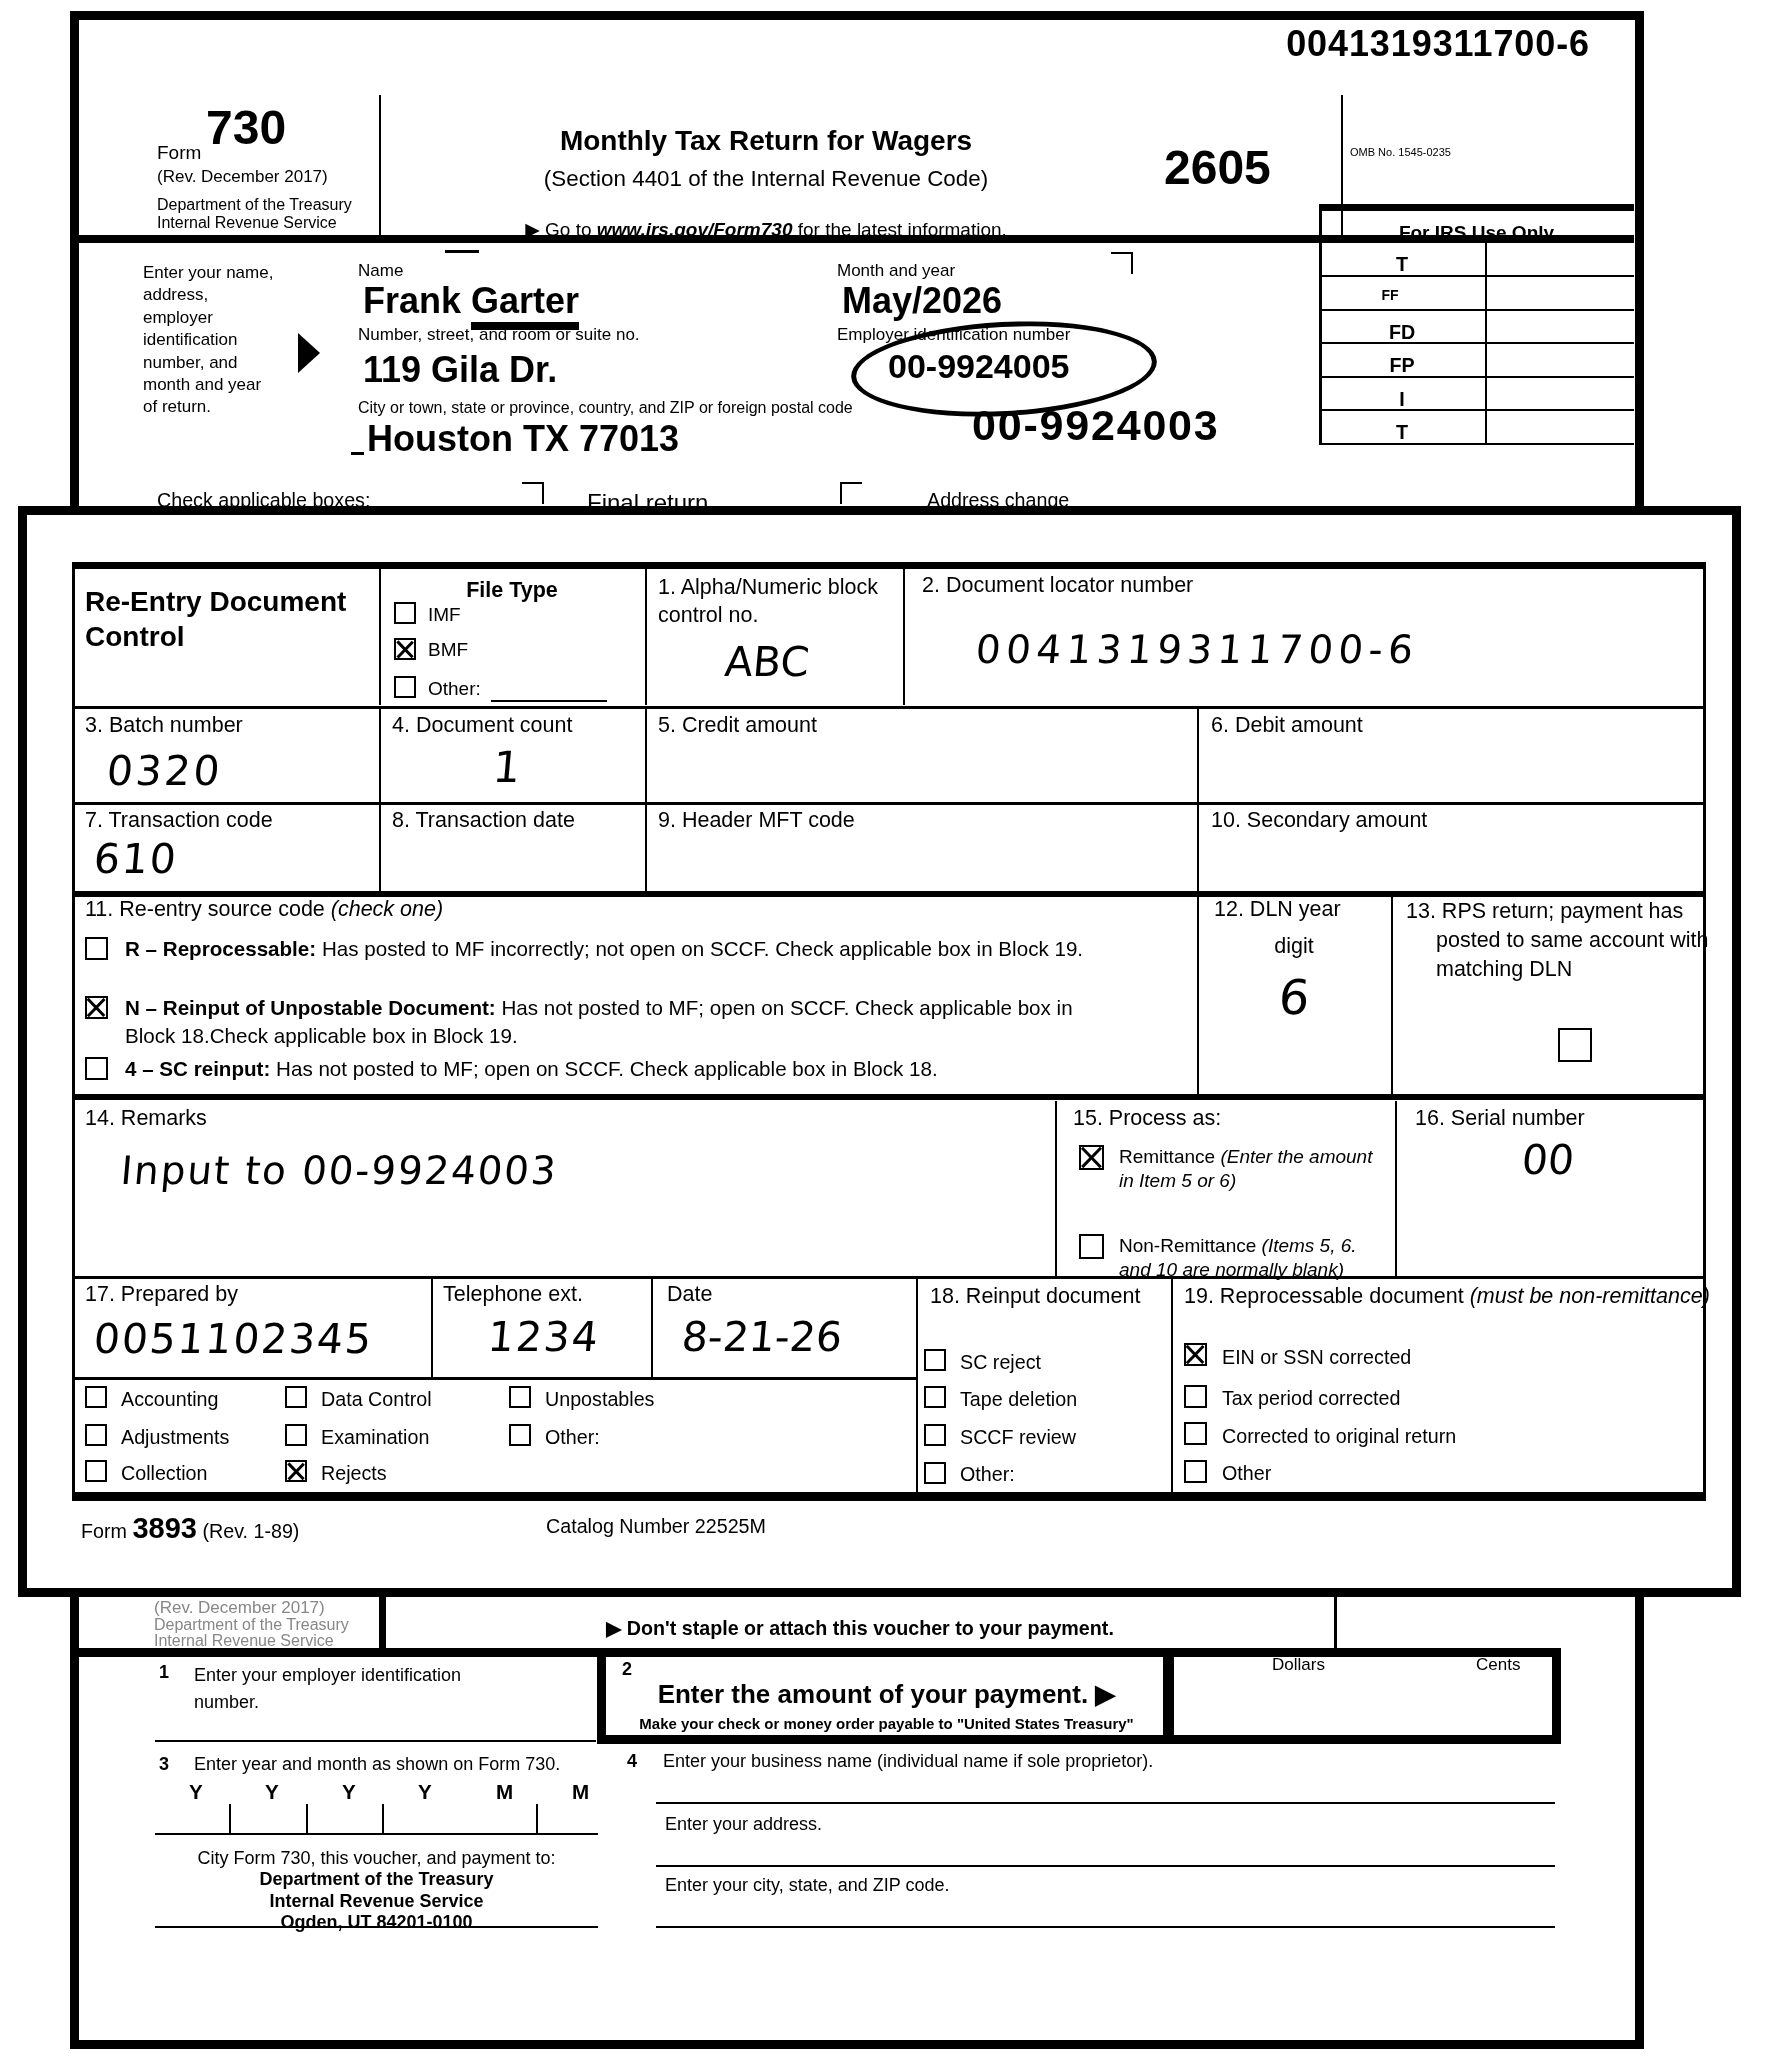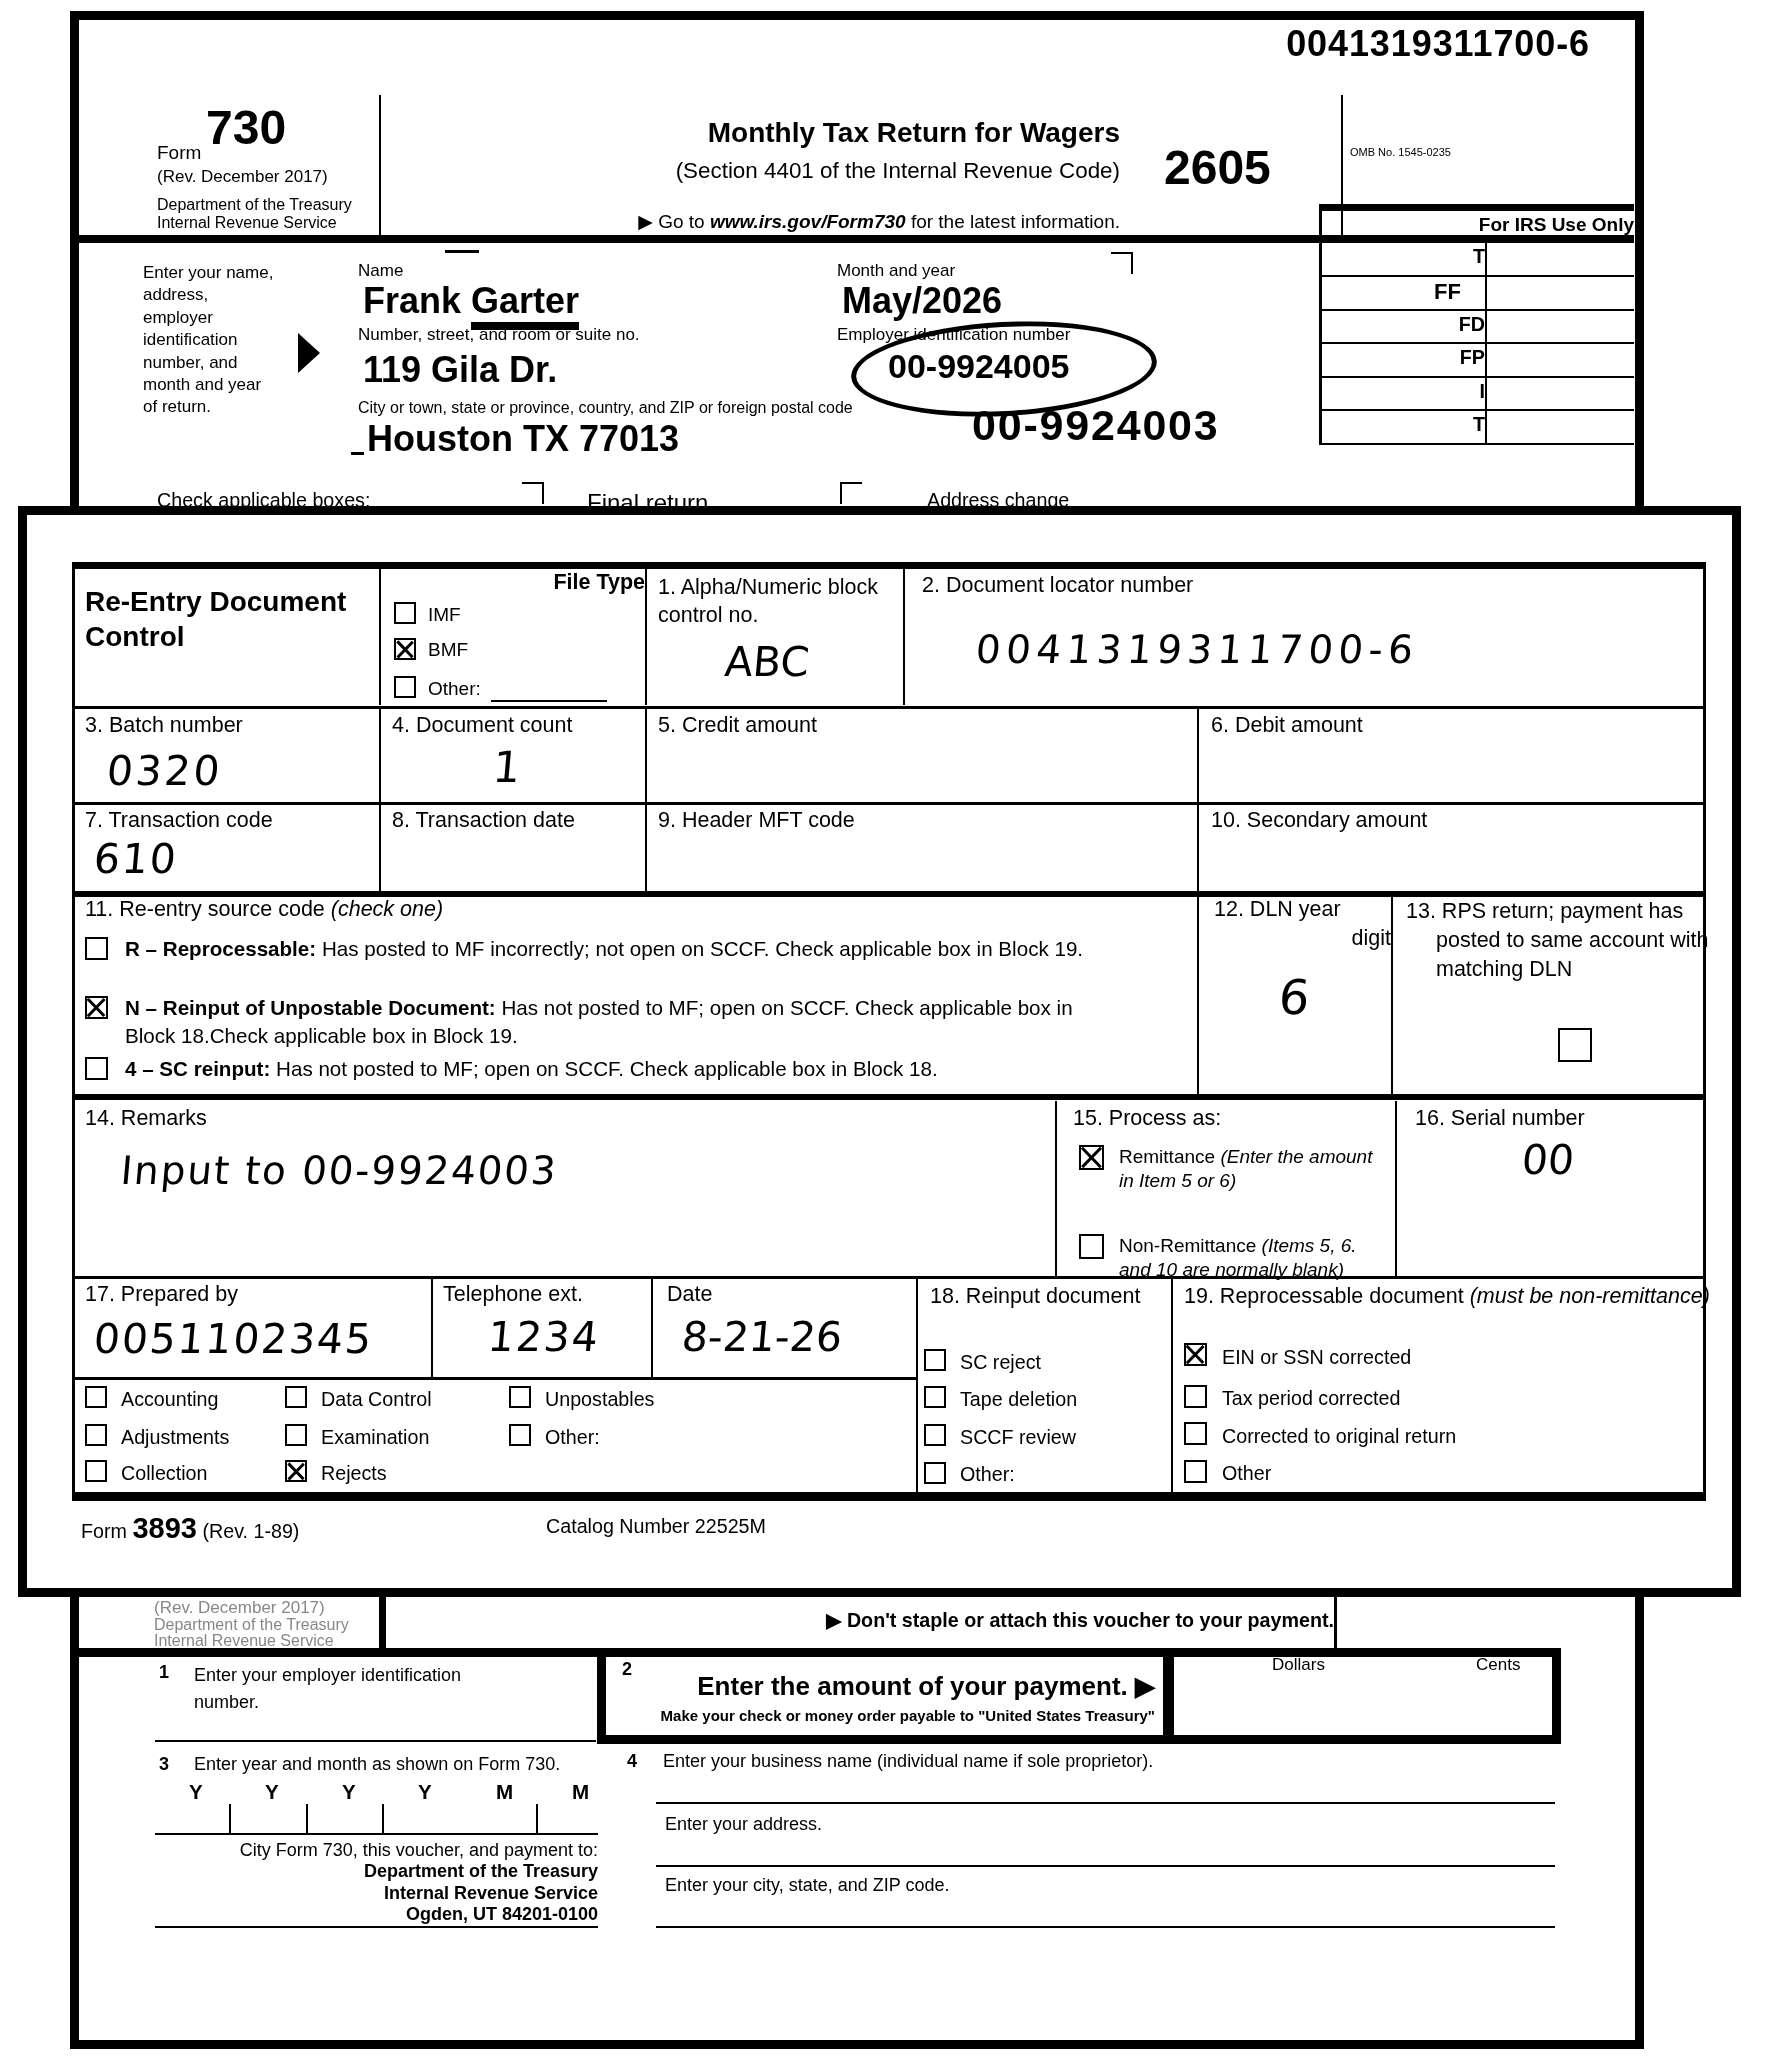--- a/index.html
+++ b/index.html
@@ -11,7 +11,7 @@
   .abs{position:absolute;}
   .z2{z-index:2;} .z6{z-index:6;}
   .ln{position:absolute;background:#000;}
-  .b{font-weight:bold;} .i{font-style:italic;} .ctr{text-align:right;} .rt{text-align:right;}
+  .b{font-weight:bold;} .i{font-style:italic;} .ctr{text-align:center;margin-top:8px;} .rt{text-align:right;}
   .gray{color:#878787;}
   .hw{font-family:"DejaVu Sans",sans-serif;transform:skewX(-5deg);white-space:nowrap;}
   .cb{position:absolute;border:2.7px solid #000;background:#fff;box-sizing:border-box;}

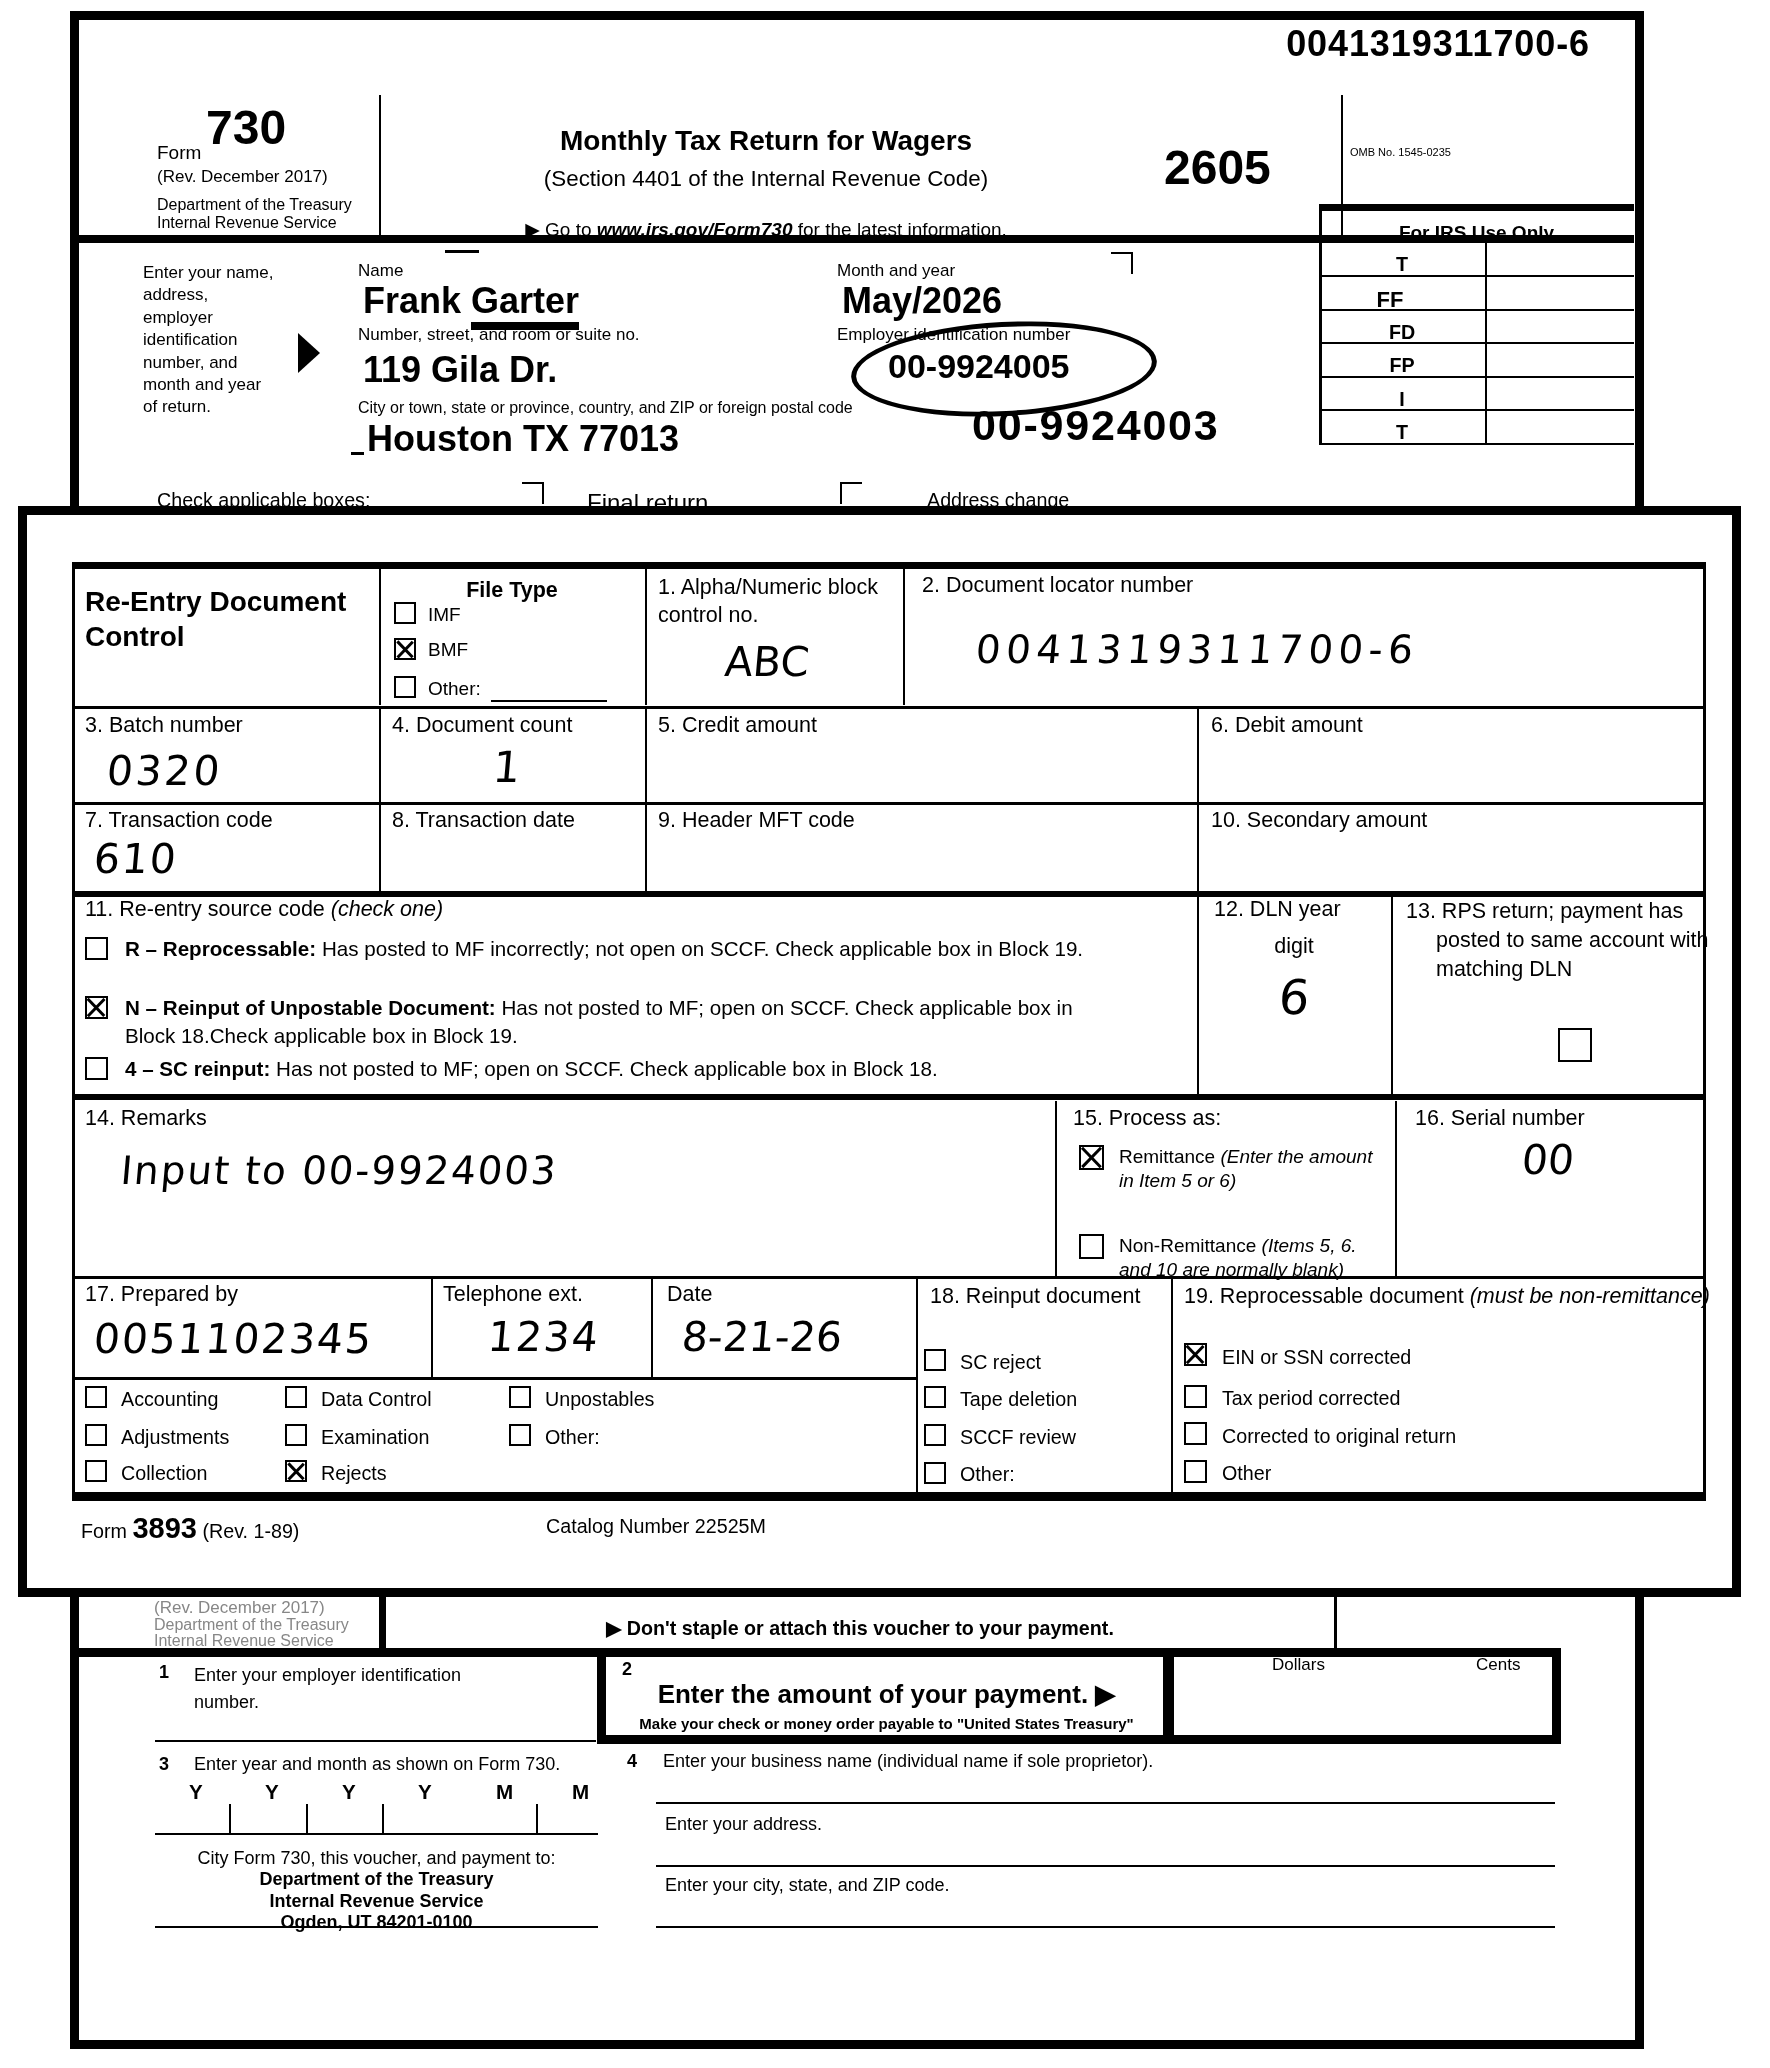--- a/index.html
+++ b/index.html
@@ -61,7 +61,7 @@
   <div class="ln z2" style="left:1319px;top:409px;width:315px;height:1.8px"></div>
   <div class="ln z2" style="left:1319px;top:443px;width:315px;height:1.8px"></div>
   <div class="abs z2 b ctr" style="left:1319px;top:245px;width:166px;font-size:19.7px">T</div>
-  <div class="abs z2 b ctr" style="left:1319px;top:279px;width:142px;font-size:22px">FF</div>
+  <div class="abs z2 b ctr" style="left:1319px;top:279px;width:142px;font-size:14px">FF</div>
   <div class="abs z2 b ctr" style="left:1319px;top:313px;width:166px;font-size:19.7px">FD</div>
   <div class="abs z2 b ctr" style="left:1319px;top:346px;width:166px;font-size:19.7px">FP</div>
   <div class="abs z2 b ctr" style="left:1319px;top:380px;width:166px;font-size:19.7px">I</div>

